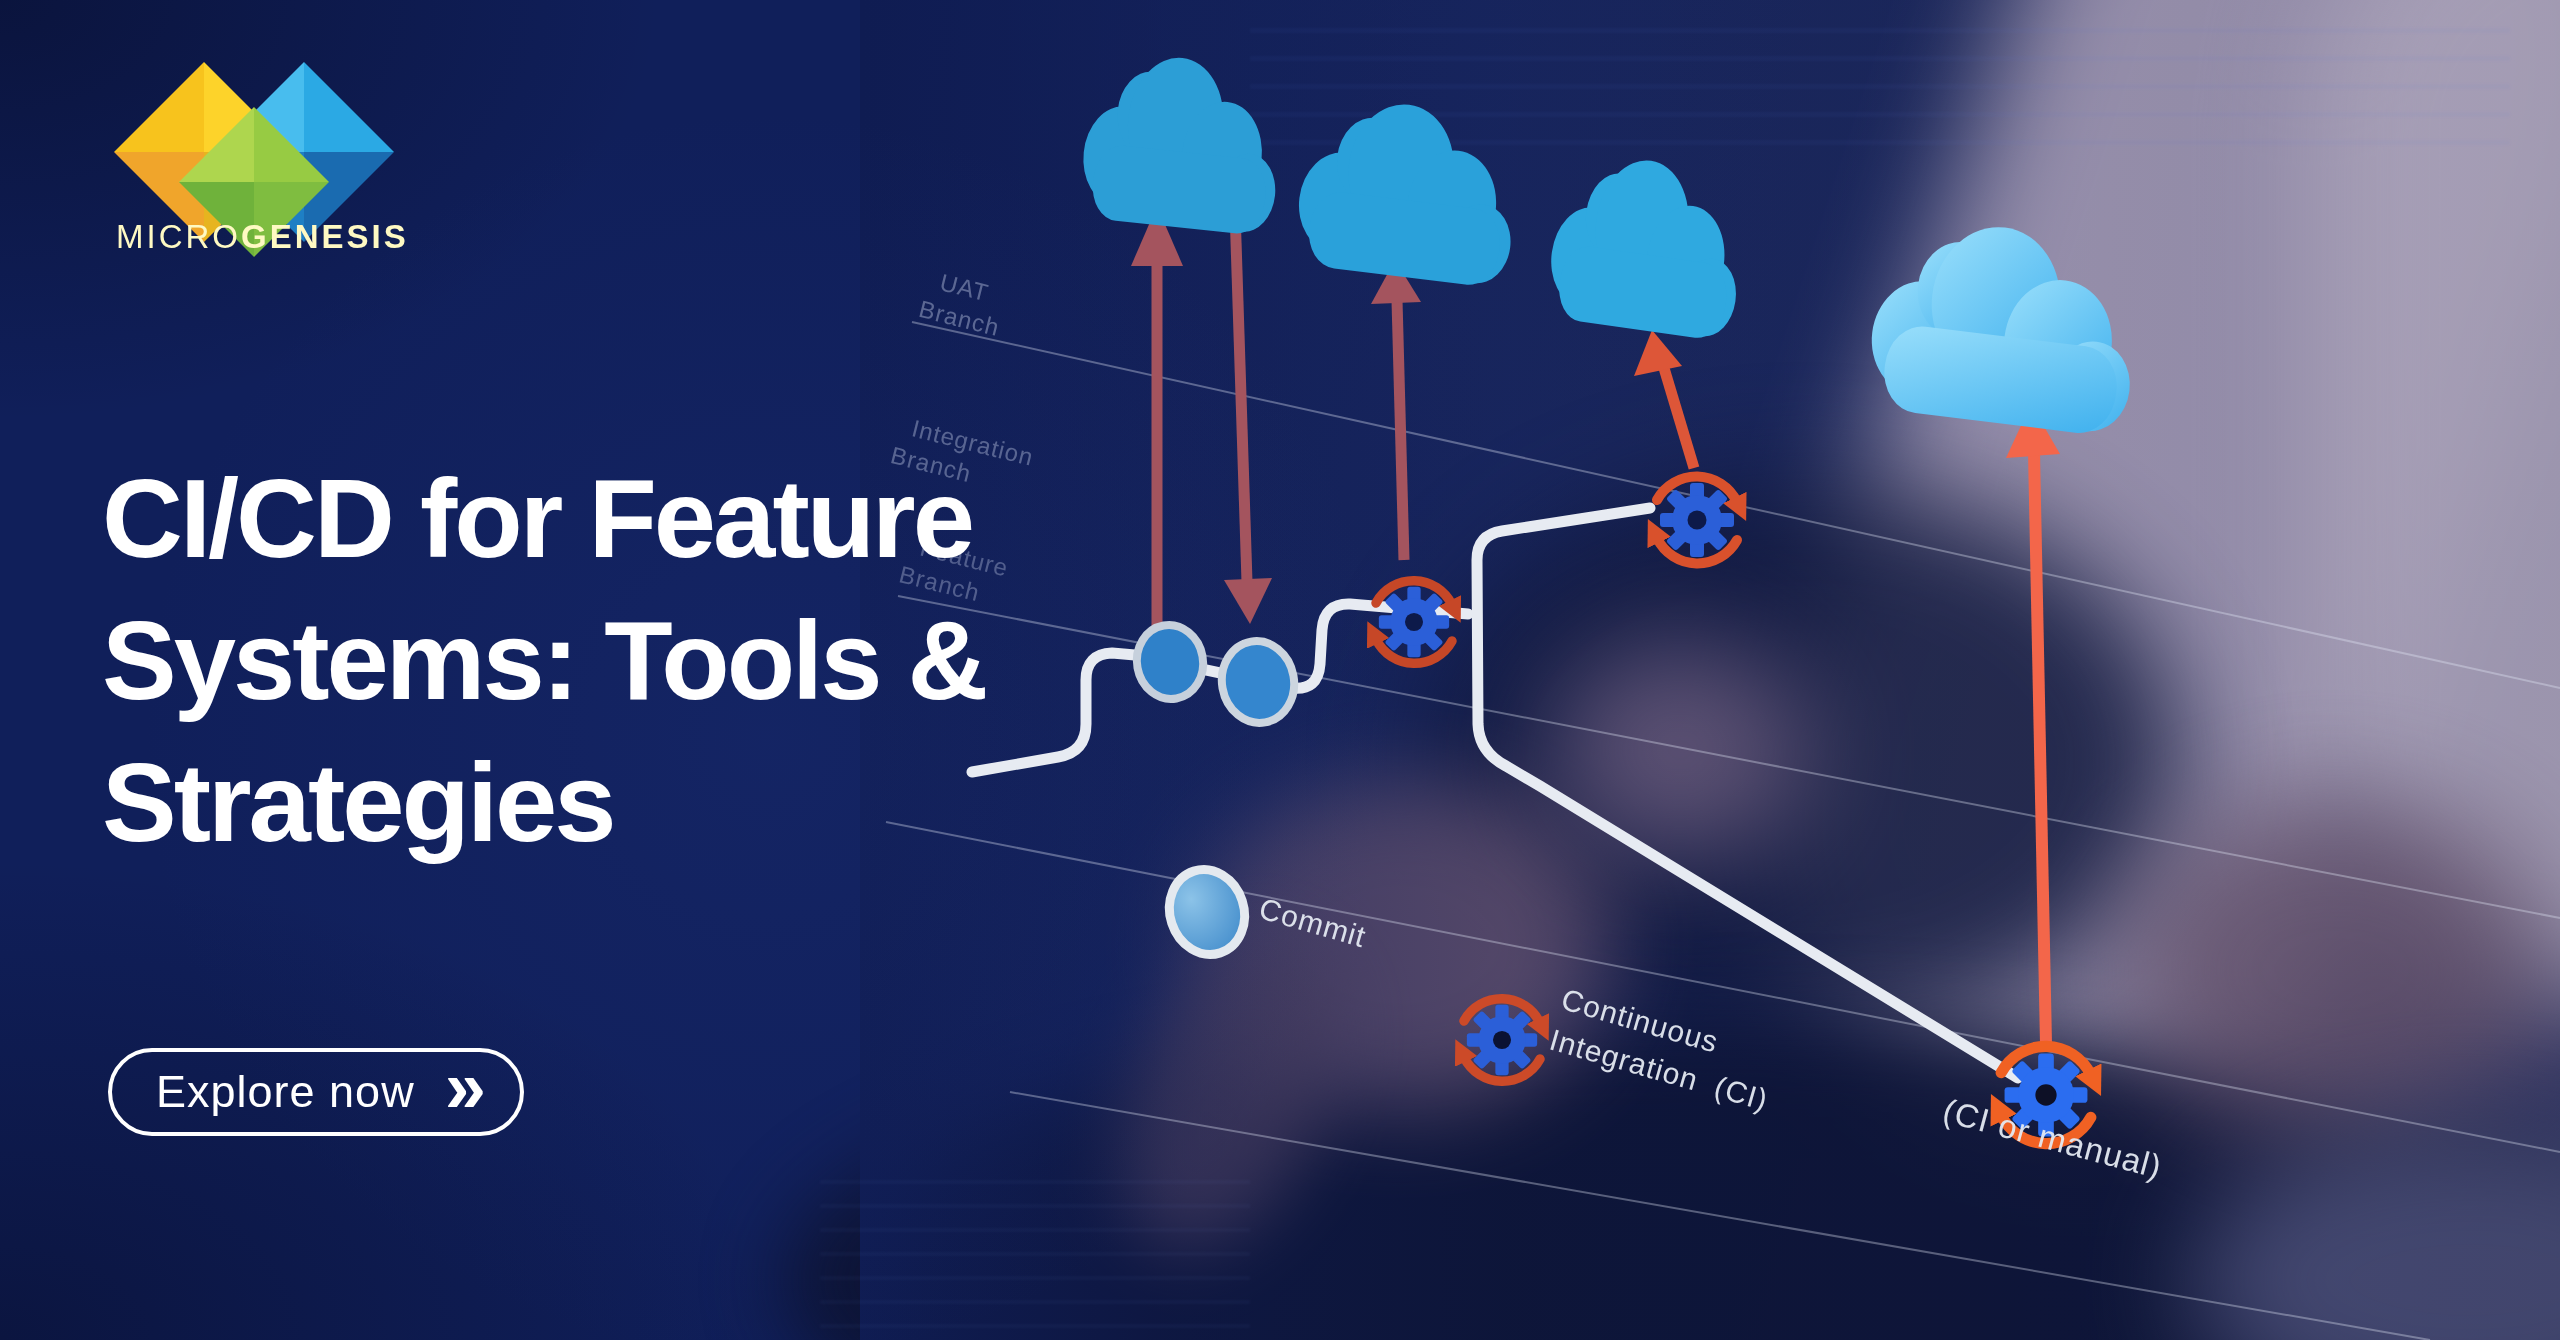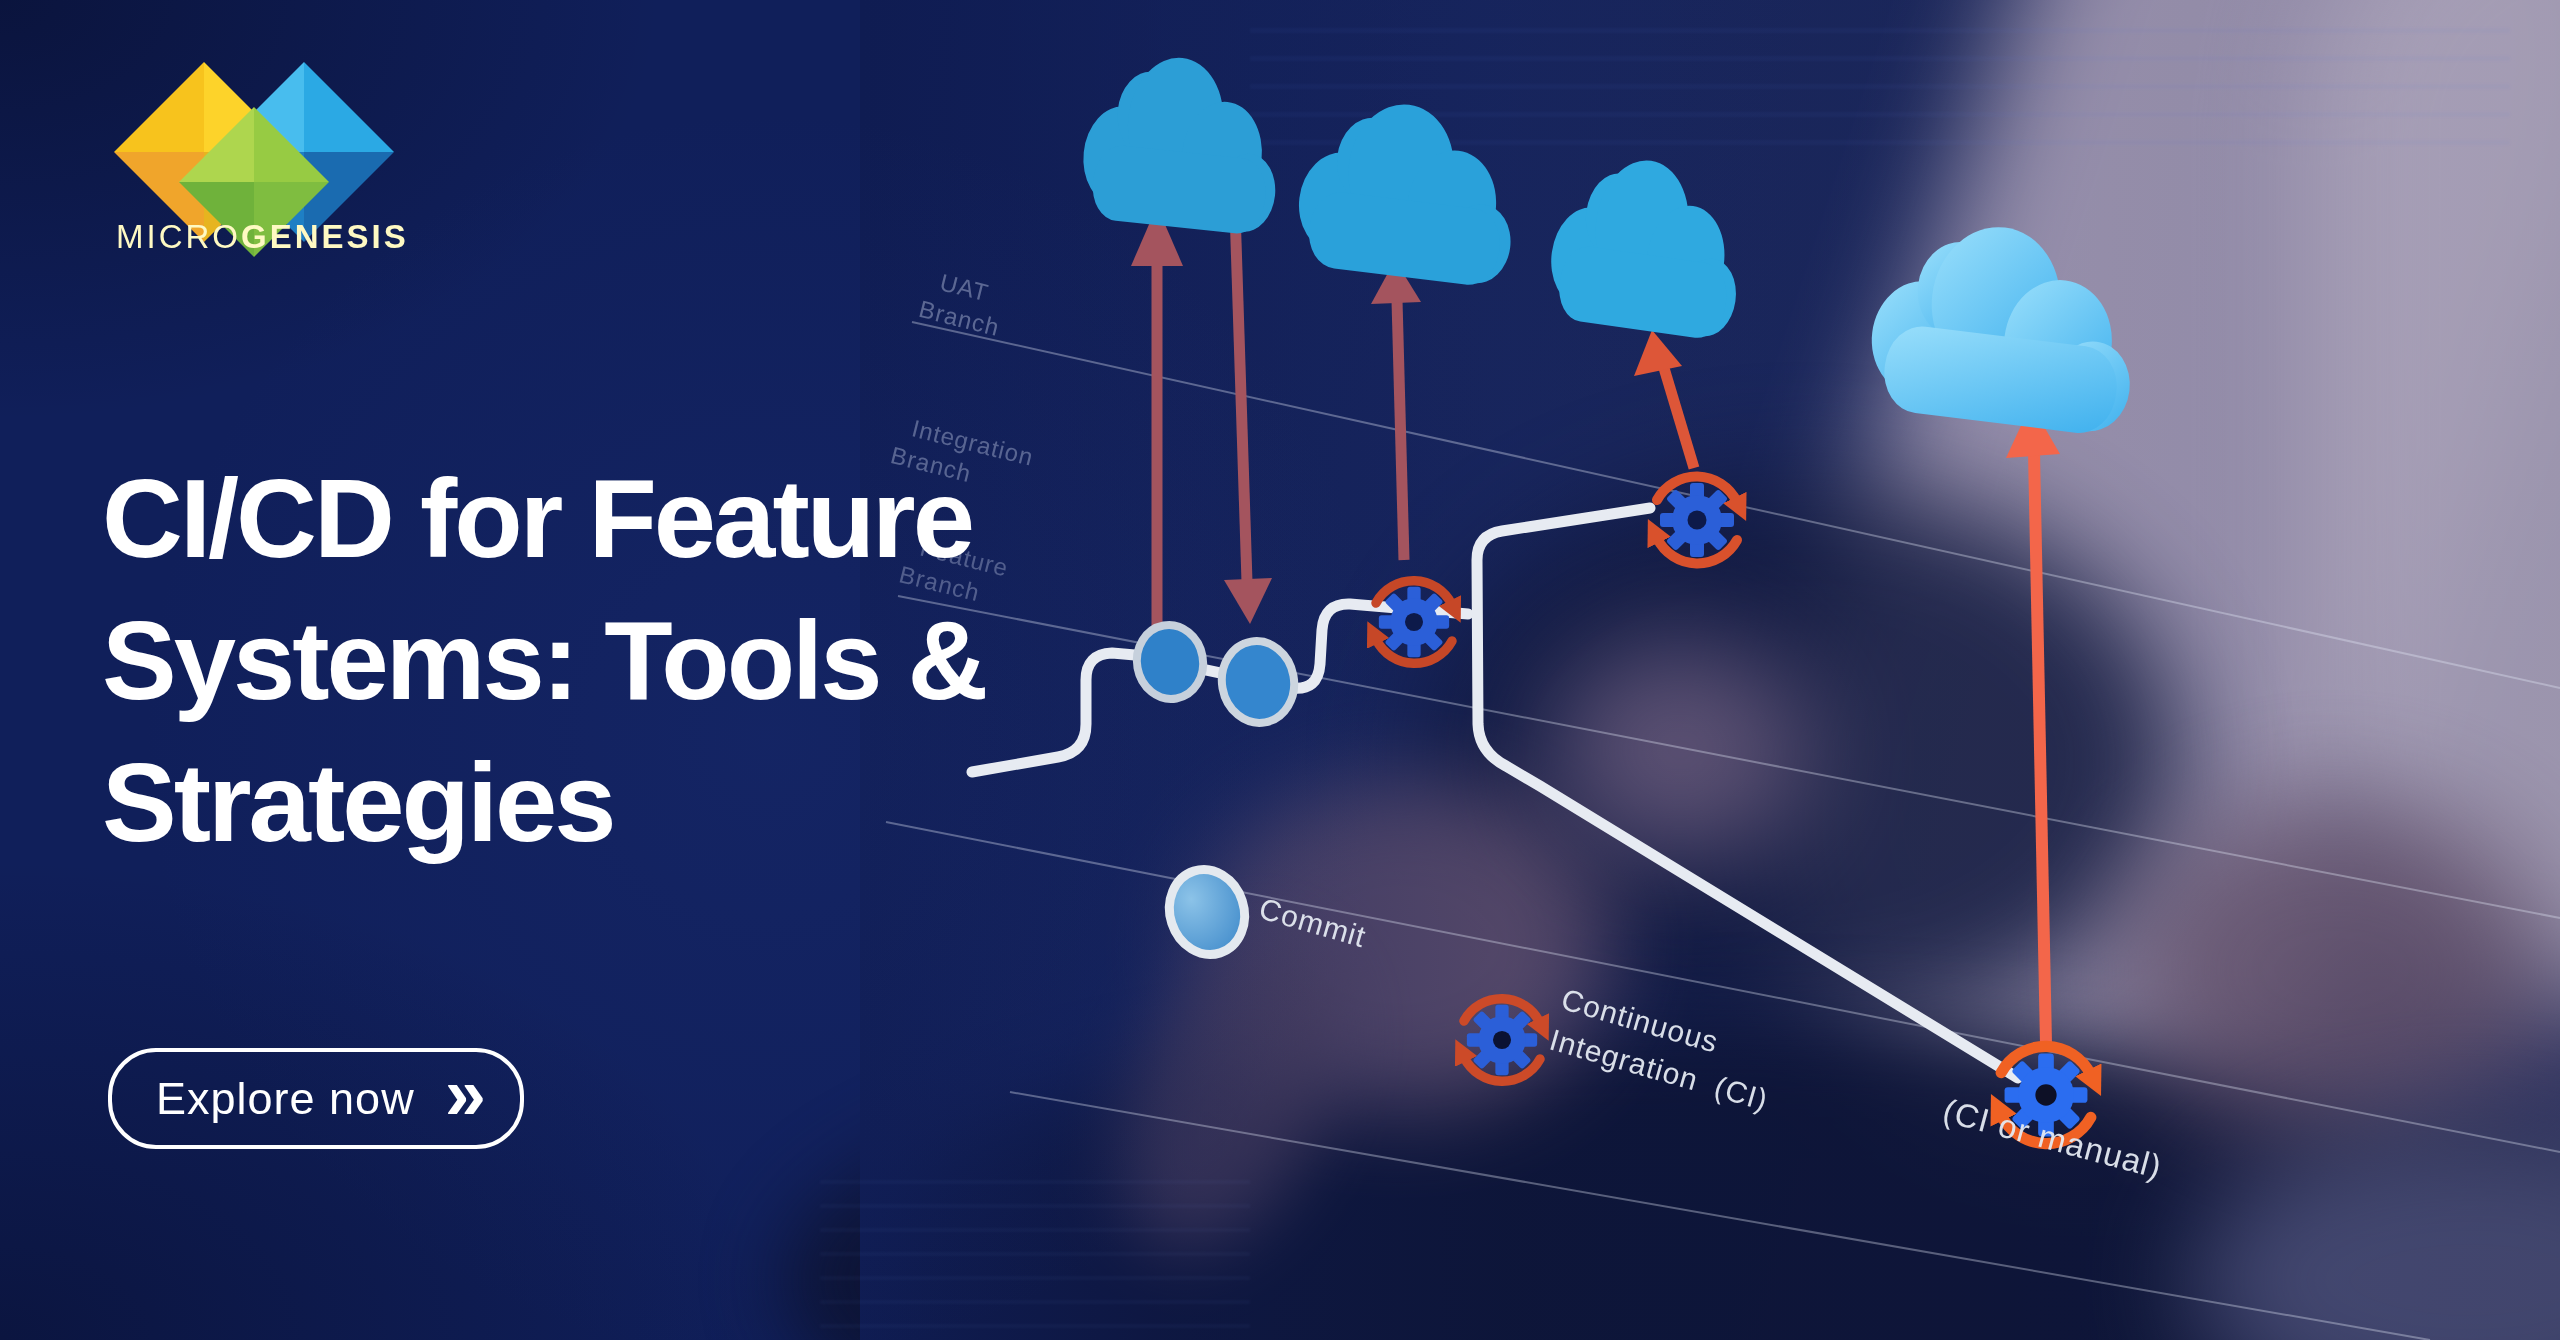--- a/index.html
+++ b/index.html
@@ -50,7 +50,7 @@
   .title{position:absolute;left:102px;top:448px;width:1150px;color:#ffffff;
          font-size:112px;font-weight:800;letter-spacing:-3px;line-height:1.27;}
   .title span{display:block;}
-  .cta{position:absolute;left:108px;top:1048px;height:101px;box-sizing:border-box;
+  .cta{position:absolute;left:108px;top:1048px;height:88px;box-sizing:border-box;
        display:inline-flex;align-items:center;gap:30px;padding:0 34px 0 44px;
        border:4px solid #ffffff;border-radius:48px;color:#fff;cursor:pointer;background:transparent;}
   .cta-label{font-size:45px;font-weight:400;letter-spacing:1px;}

